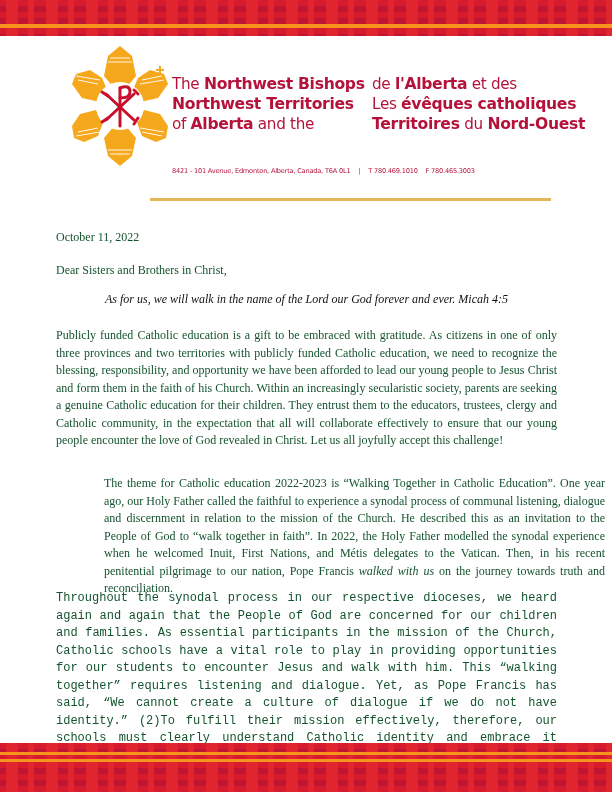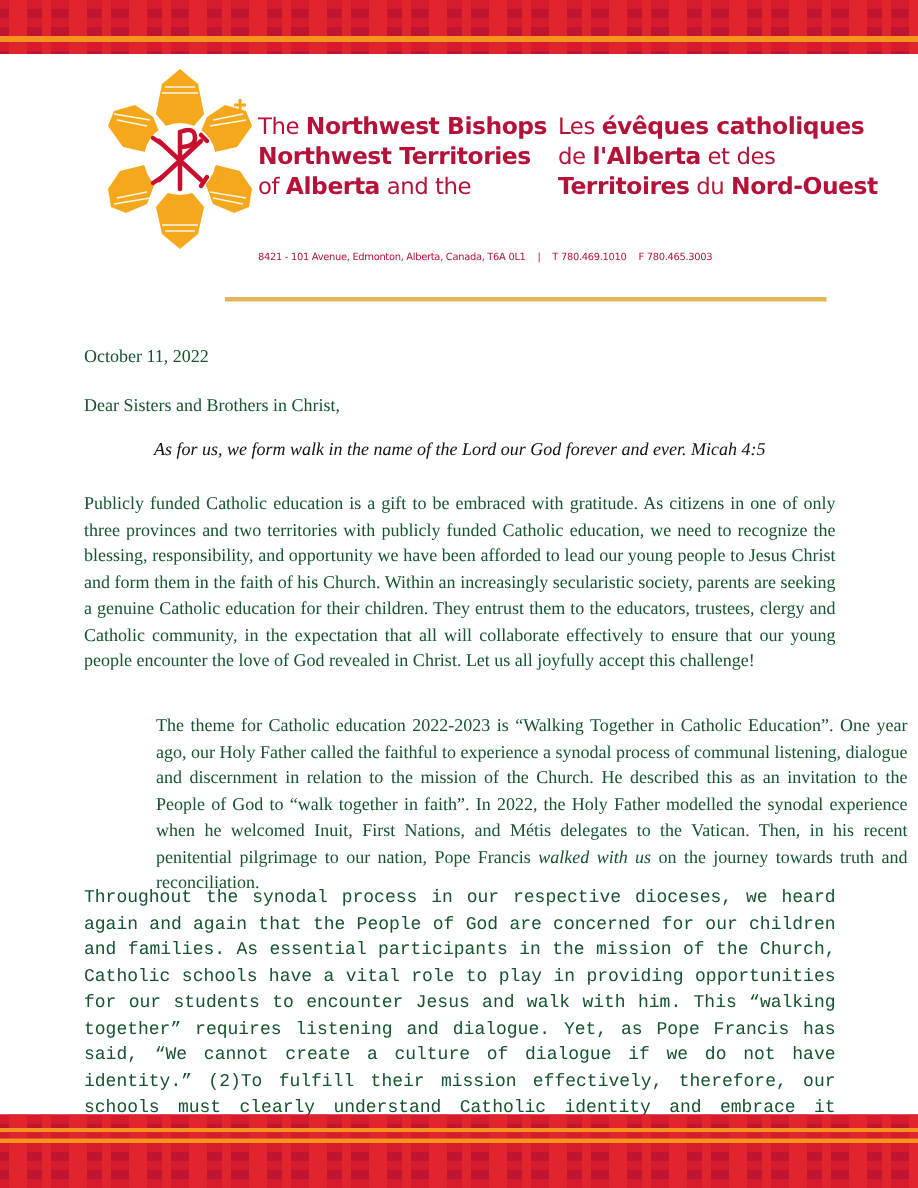--- a/index.html
+++ b/index.html
@@ -124,8 +124,8 @@
 </div>
 
 <div class="org-name org-fr">
+  <div><span class="lt">de </span><b>l'Alberta</b><span class="lt"> et des</span></div>
   <div><span class="lt">Les </span><b>évêques catholiques</b></div>
-  <div><span class="lt">de </span><b>l'Alberta</b><span class="lt"> et des</span></div>
   <div><b>Territoires</b><span class="lt"> du </span><b>Nord-Ouest</b></div>
 </div>
 

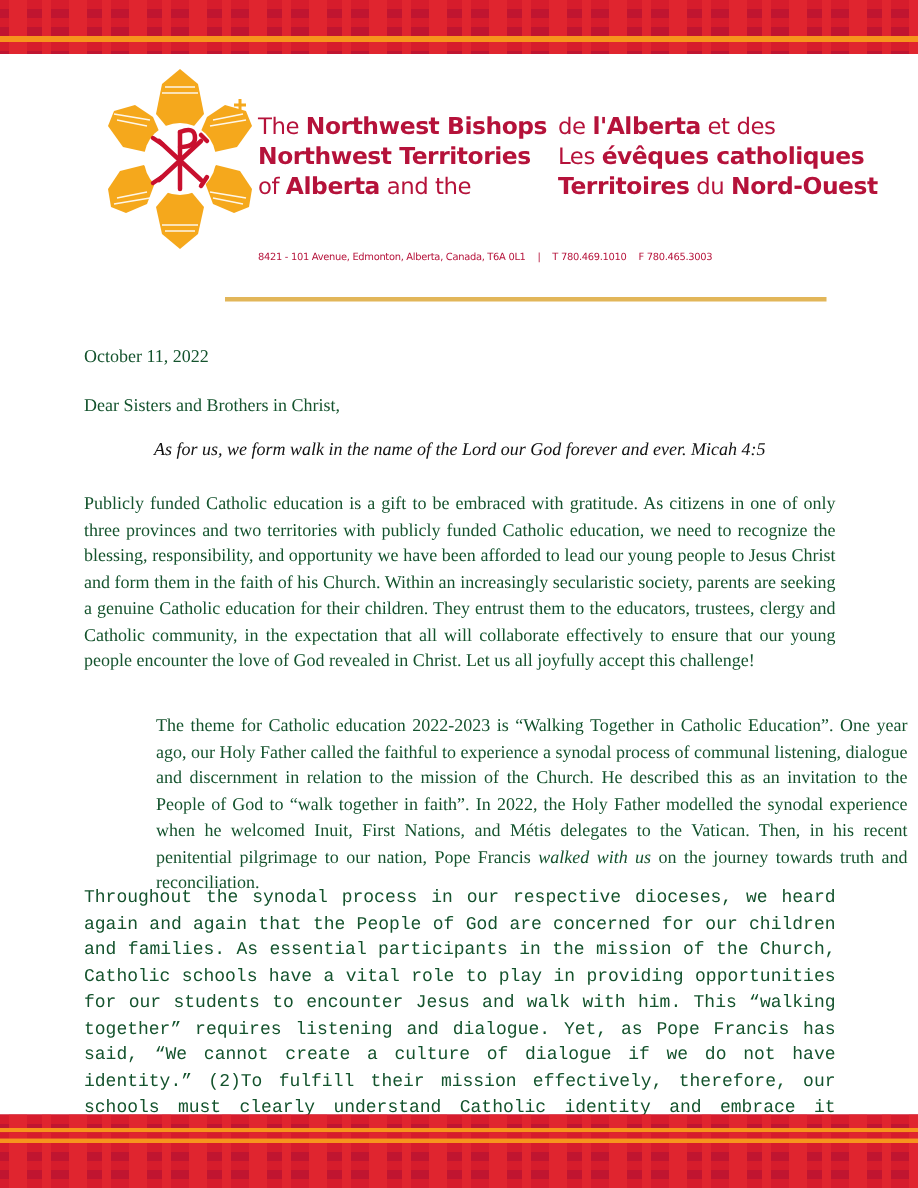--- a/index.html
+++ b/index.html
@@ -140,7 +140,7 @@
 
 <div class="letter date">October 11, 2022</div>
 <div class="letter salutation">Dear Sisters and Brothers in Christ,</div>
-<div class="scripture">As for us, we form walk in the name of the Lord our God forever and ever.  Micah 4:5</div>
+<div class="scripture">As for us, we will walk in the name of the Lord our God forever and ever.  Micah 4:5</div>
 
 <div class="letter para p1">Publicly funded Catholic education is a gift to be embraced with gratitude.  As citizens in one of only three provinces and two territories with publicly funded Catholic education, we need to recognize the blessing, responsibility, and opportunity we have been afforded to lead our young people to Jesus Christ and form them in the faith of his Church.  Within an increasingly secularistic society, parents are seeking a genuine Catholic education for their children. They entrust them to the educators, trustees, clergy and Catholic community, in the expectation that all will collaborate effectively to ensure that our young people encounter the love of God revealed in Christ.  Let us all joyfully accept this challenge!</div>
 

